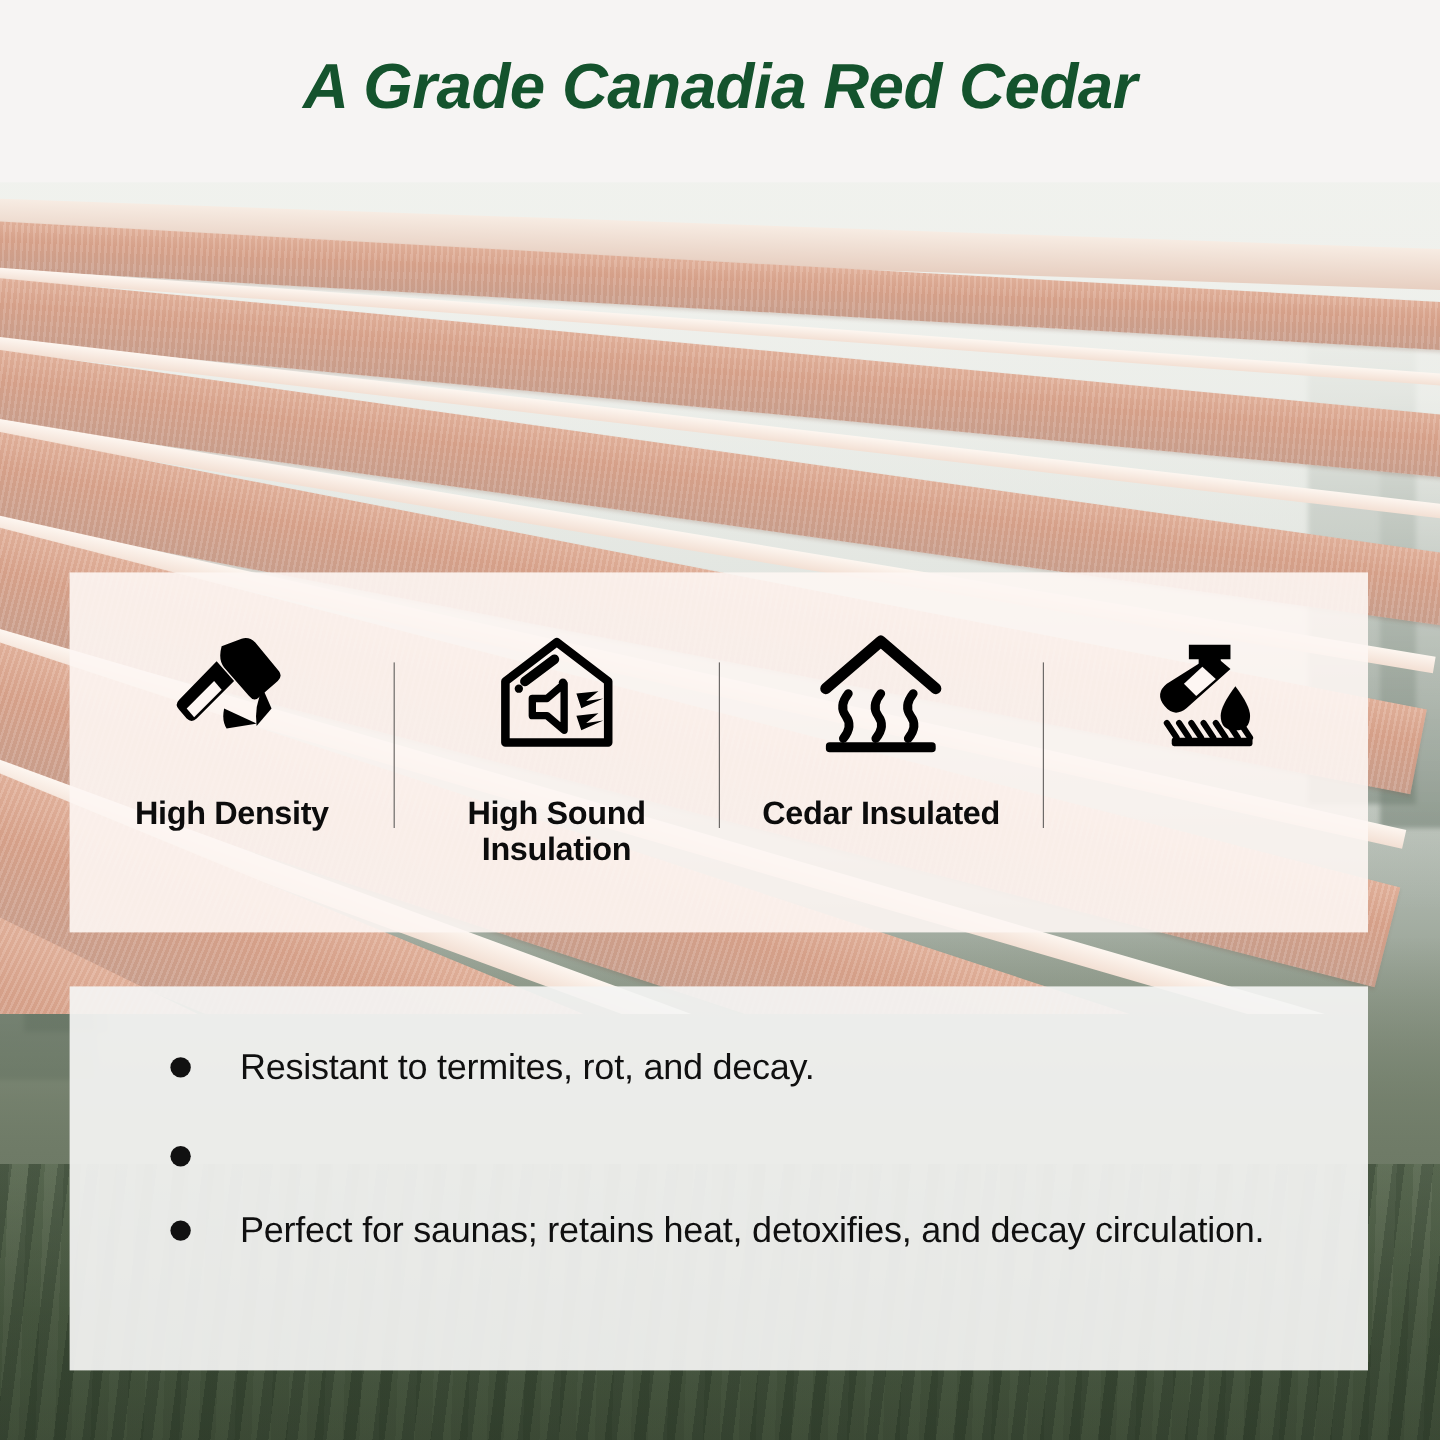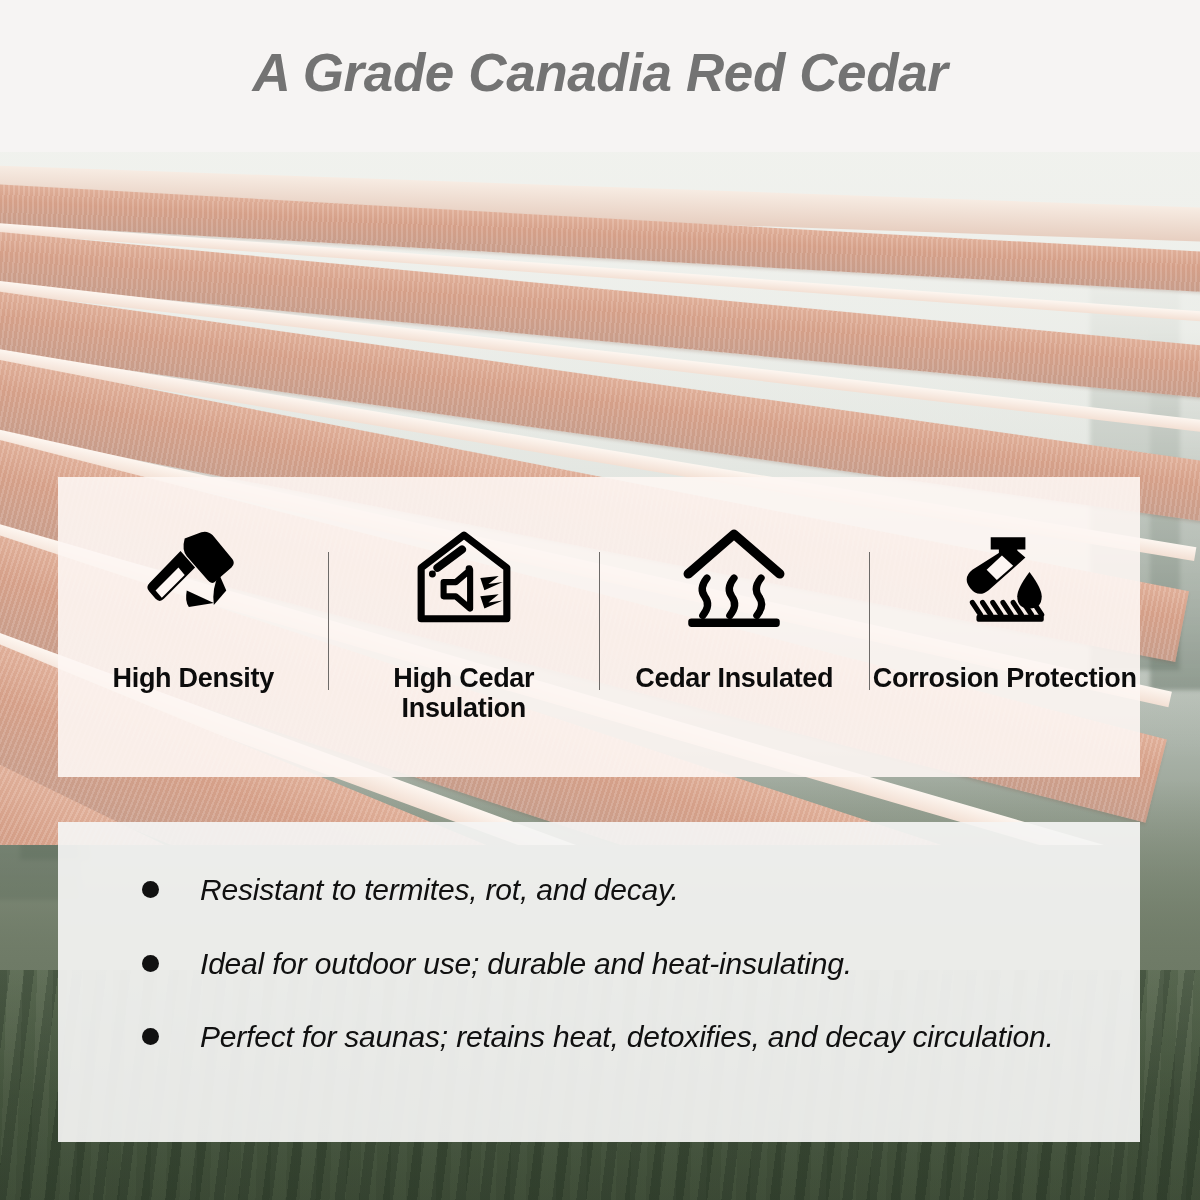--- a/index.html
+++ b/index.html
@@ -28,7 +28,7 @@
     font-size:53px;
     font-weight:bold;
     font-style:italic;
-    color:#737373;
+    color:#14532d;
     letter-spacing:-0.4px;
     text-align:center;
     white-space:nowrap;

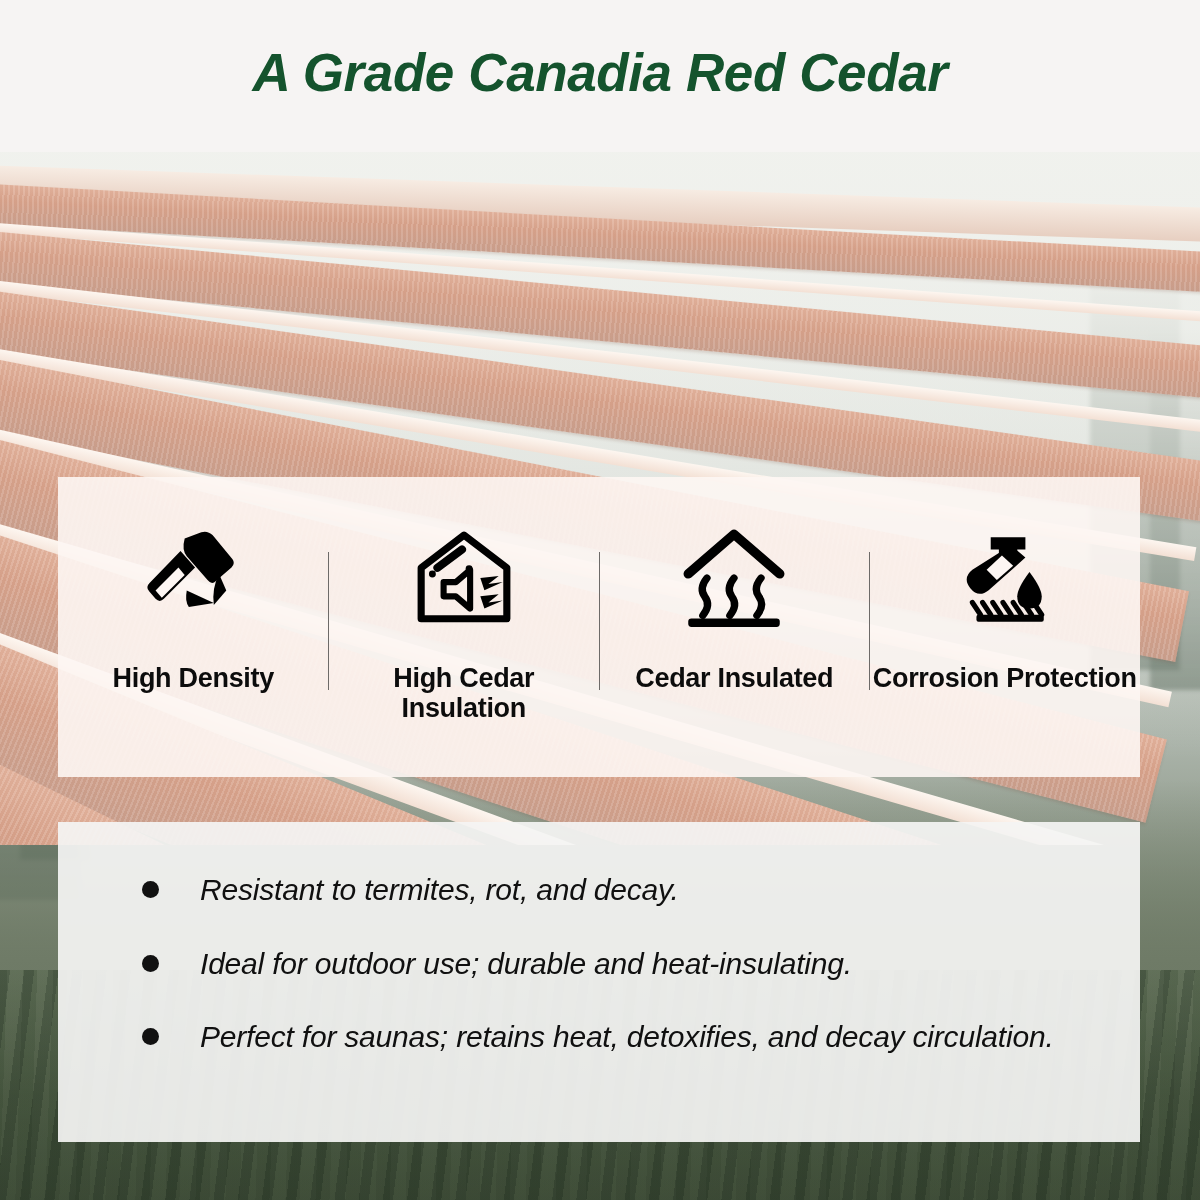--- a/index.html
+++ b/index.html
@@ -237,7 +237,7 @@
             <path d="M66 68 L84 66 L74 74 L88 72 L70 80 Z" fill="#000"></path>
           </svg>
         </div>
-        <div class="feature-label">High Cedar Insulation</div>
+        <div class="feature-label">High Sound Insulation</div>
       </div>
 
       <div class="feature">

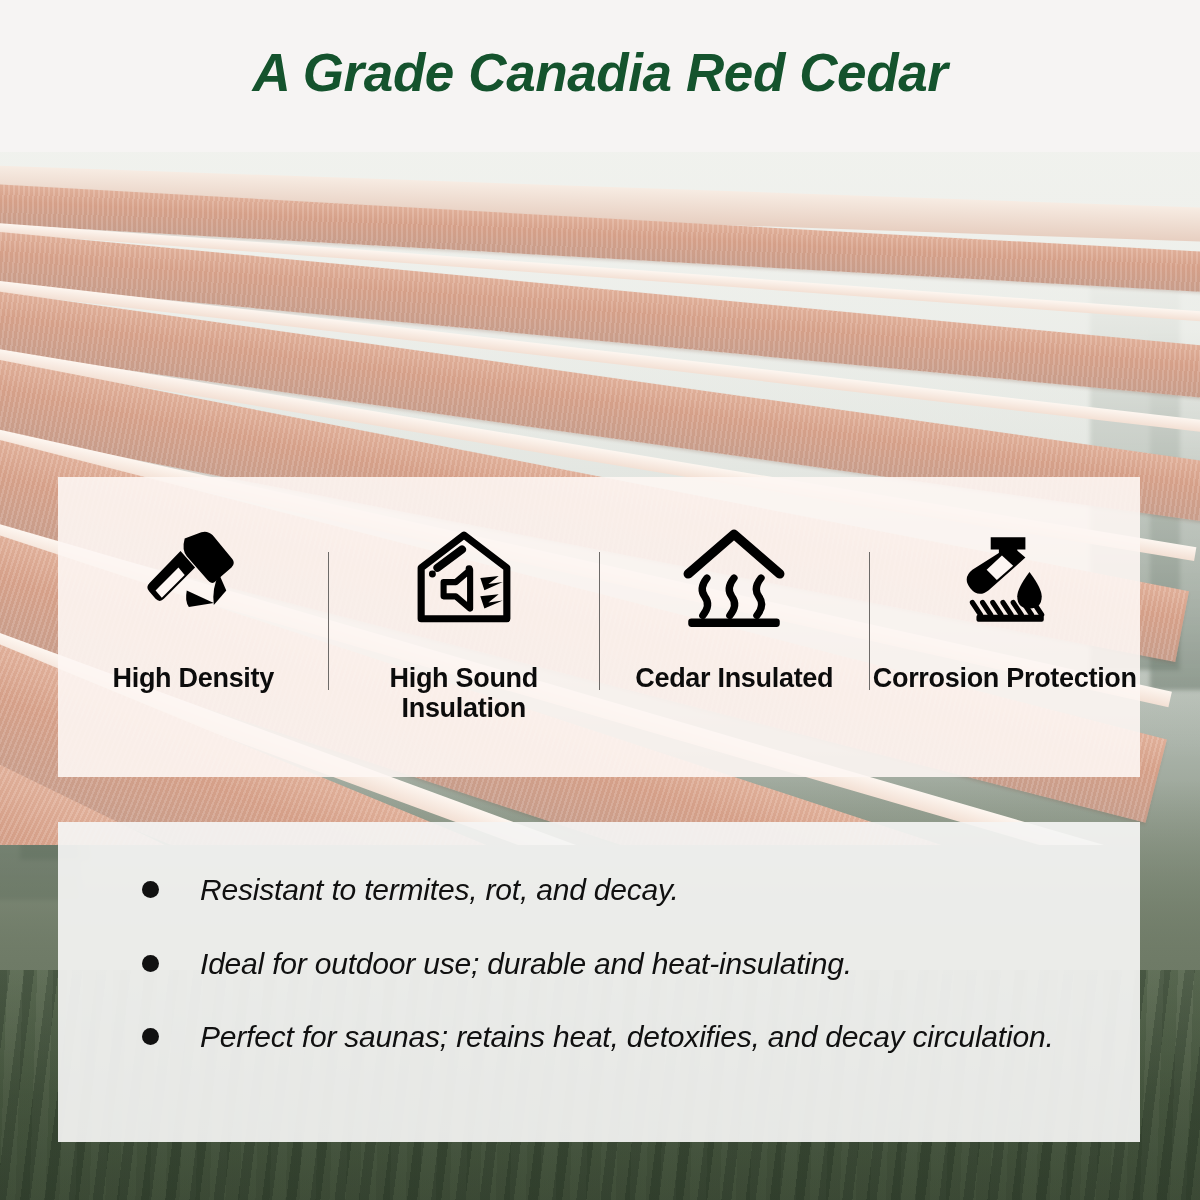--- a/index.html
+++ b/index.html
@@ -274,7 +274,6 @@
             </g>
           </svg>
         </div>
-        <div class="feature-label">Corrosion Protection</div>
       </div>
     </div>
 

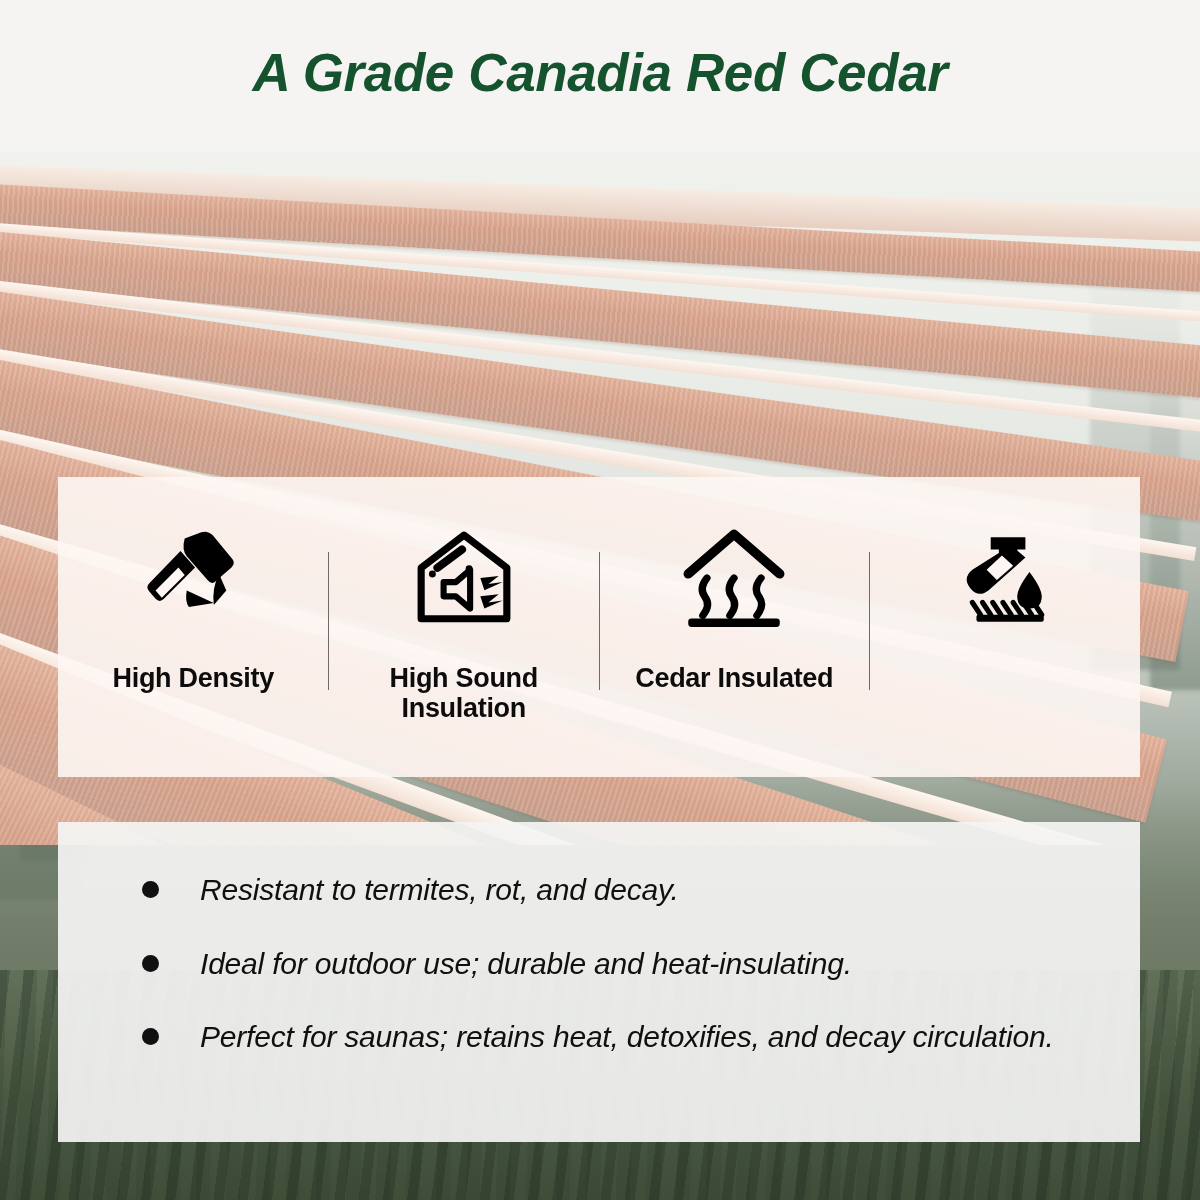--- a/index.html
+++ b/index.html
@@ -143,7 +143,6 @@
     background:rgba(244,244,243,0.93);
     z-index:4;
     padding:0;
-    font-style:italic;
   }
   .bullet-list{
     position:absolute;left:84px;top:48px;right:60px;

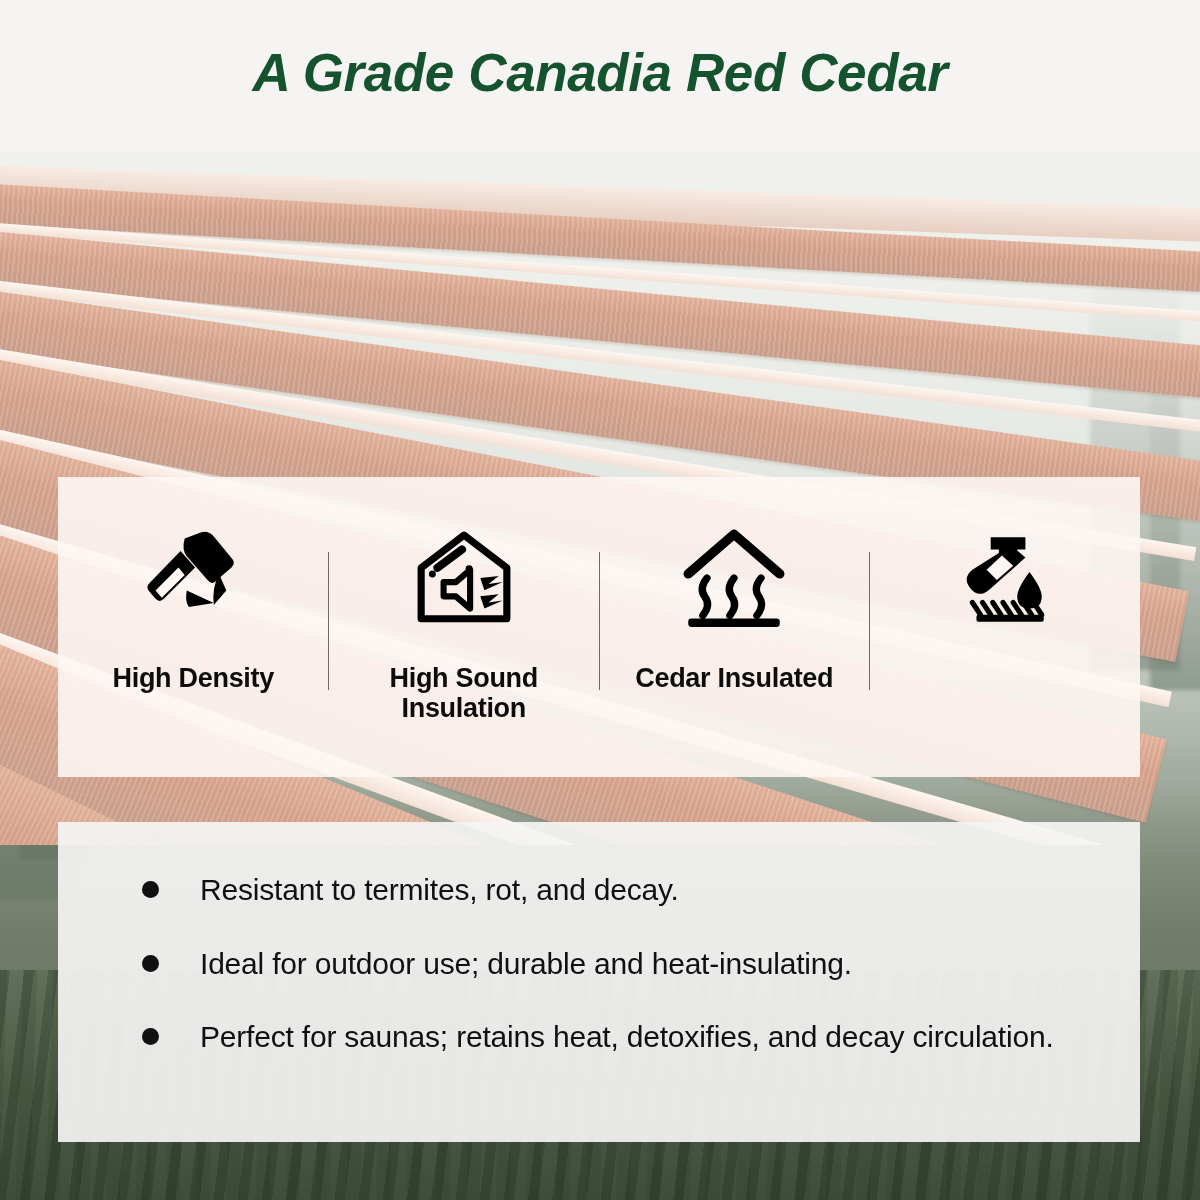--- a/index.html
+++ b/index.html
@@ -289,7 +289,6 @@
       </div>
       <div class="bullet-item">
         <div class="bullet-dot"></div>
-        <div class="bullet-text">Ideal for outdoor use; durable and heat-insulating.</div>
       </div>
       <div class="bullet-item">
         <div class="bullet-dot"></div>

